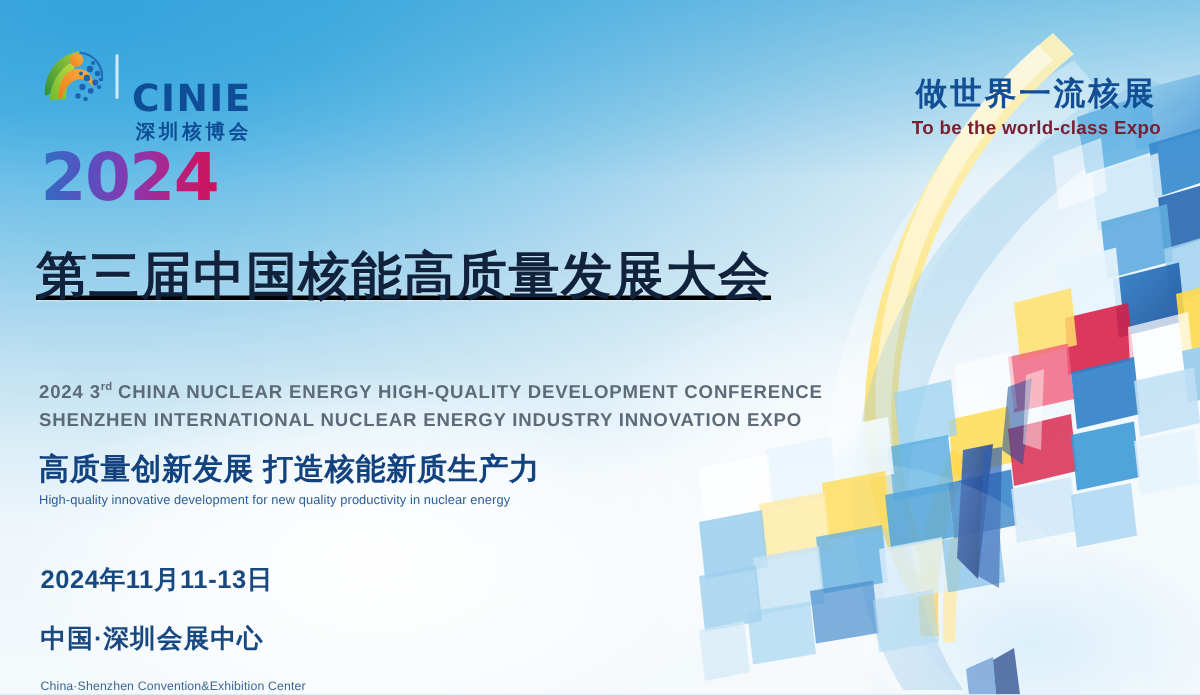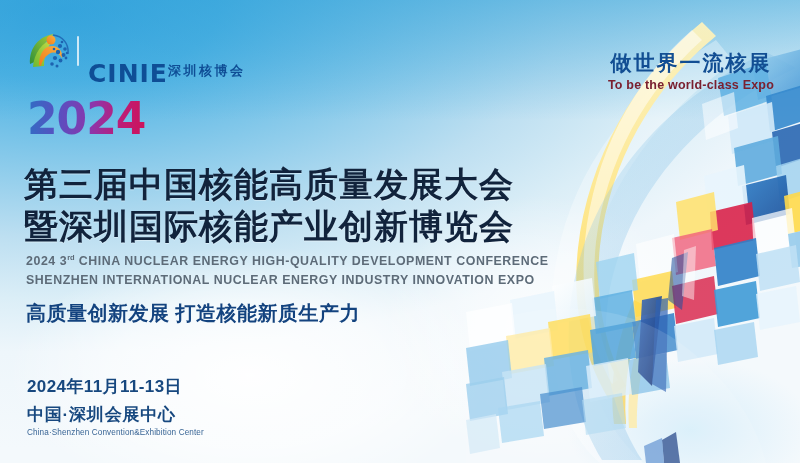--- a/index.html
+++ b/index.html
@@ -32,7 +32,7 @@
   #logo{position:absolute;left:24px;top:28px;display:flex;align-items:center;height:46px;}
   #emblem{width:45px;height:45px;flex:0 0 45px;}
   .logo-divider{width:2px;height:30px;background:rgba(255,255,255,.75);margin:0 9px 0 8px;border-radius:1px;}
-  .logo-words{display:flex;justify-content:center;line-height:1;margin-top:44px;}
+  .logo-words{display:flex;flex-direction:column;justify-content:center;line-height:1;margin-top:44px;}
   .logo-cinie{font-size:25px;font-weight:bold;color:#0f4e96;letter-spacing:1px;
     font-family:"DejaVu Sans","Liberation Sans",sans-serif;}
   .logo-cn{font-size:13px;font-weight:bold;color:#0f4e96;letter-spacing:2.5px;margin-top:3px;text-align:right;}

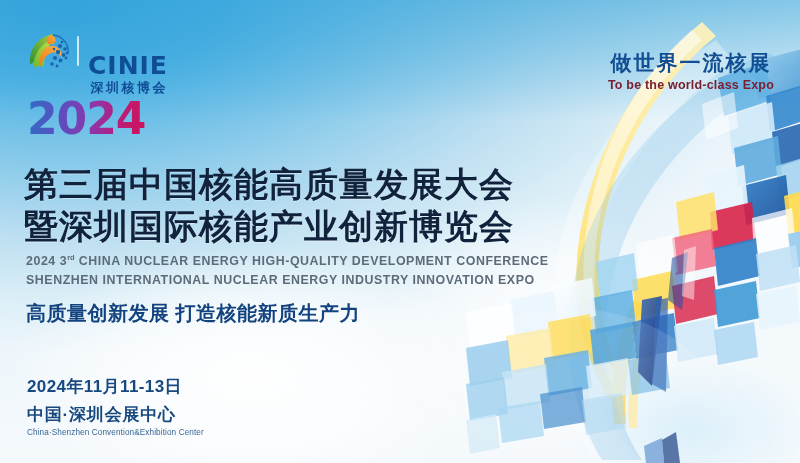--- a/index.html
+++ b/index.html
@@ -50,7 +50,7 @@
     -webkit-text-fill-color:transparent;}
 
   
-  #headline{position:absolute;left:24px;top:163px;}
+  #headline{position:absolute;left:24px;top:163px;text-decoration:underline;}
   .hl{font-size:34px;font-weight:bold;color:#11233c;letter-spacing:1px;line-height:1.24;
     text-shadow:0 1px 0 rgba(255,255,255,.35);}
 

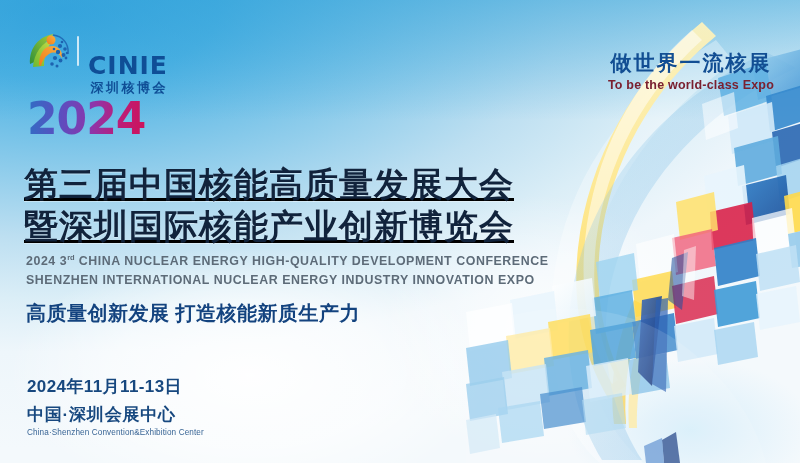--- a/index.html
+++ b/index.html
@@ -265,7 +265,6 @@
 
   <div id="headline">
     <div class="hl">第三届中国核能高质量发展大会</div>
-    <div class="hl">暨深圳国际核能产业创新博览会</div>
   </div>
 
   <div id="subtitle">

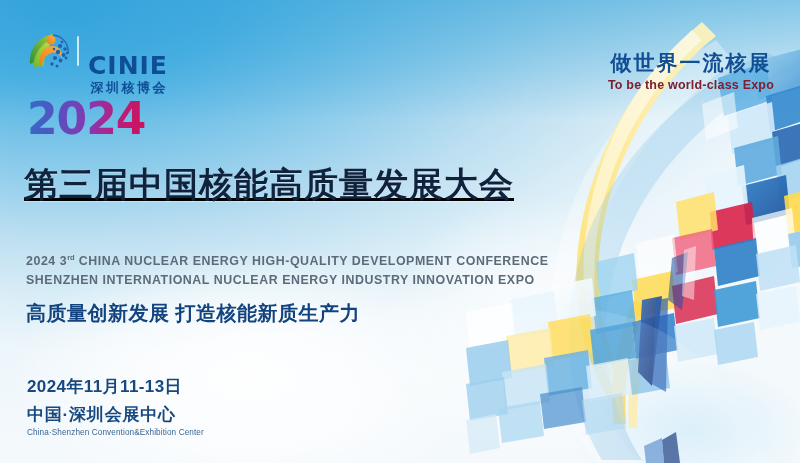--- a/index.html
+++ b/index.html
@@ -274,6 +274,7 @@
 
   <div id="slogan">
     <div class="slg-cn">高质量创新发展  打造核能新质生产力</div>
+    <div class="slg-en">High-quality innovative development for new quality productivity in nuclear energy</div>
   </div>
 
   <div id="venue">

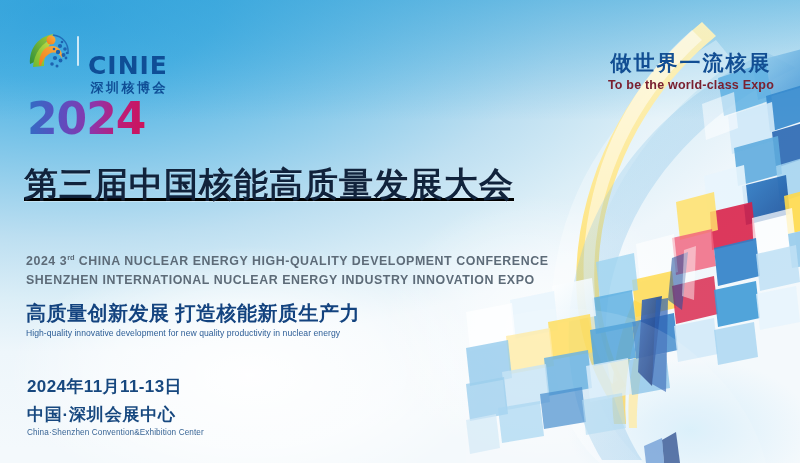--- a/index.html
+++ b/index.html
@@ -67,7 +67,7 @@
   
   #venue{position:absolute;left:27px;top:376px;}
   .v-date{font-size:17px;font-weight:bold;color:#17487f;letter-spacing:.4px;line-height:1.3;}
-  .v-place{font-size:17px;font-weight:bold;color:#17487f;letter-spacing:.8px;line-height:1.3;margin-top:6px;}
+  .v-place{font-size:17px;font-weight:bold;color:#17487f;letter-spacing:.8px;line-height:1.3;margin-top:17px;}
   .v-en{font-size:8.2px;color:#3a6696;letter-spacing:.1px;margin-top:2px;}
 </style>
 </head>

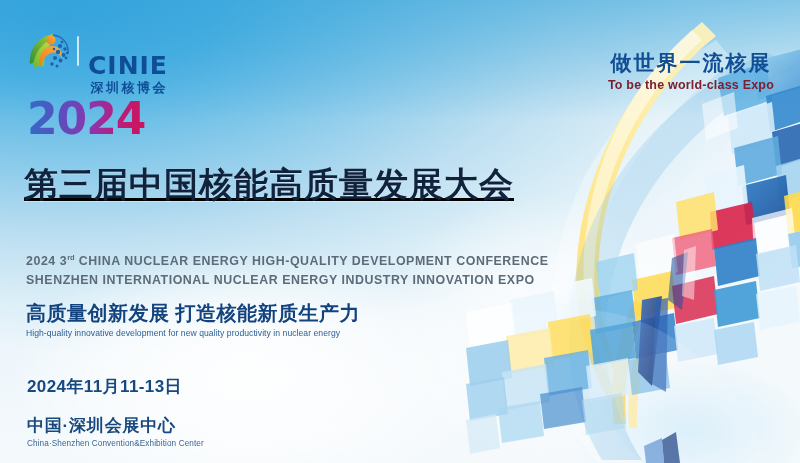--- a/index.html
+++ b/index.html
@@ -68,7 +68,7 @@
   #venue{position:absolute;left:27px;top:376px;}
   .v-date{font-size:17px;font-weight:bold;color:#17487f;letter-spacing:.4px;line-height:1.3;}
   .v-place{font-size:17px;font-weight:bold;color:#17487f;letter-spacing:.8px;line-height:1.3;margin-top:17px;}
-  .v-en{font-size:8.2px;color:#3a6696;letter-spacing:.1px;margin-top:2px;}
+  .v-en{font-size:8.2px;color:#3a6696;letter-spacing:.1px;margin-top:16px;}
 </style>
 </head>
 <body>

